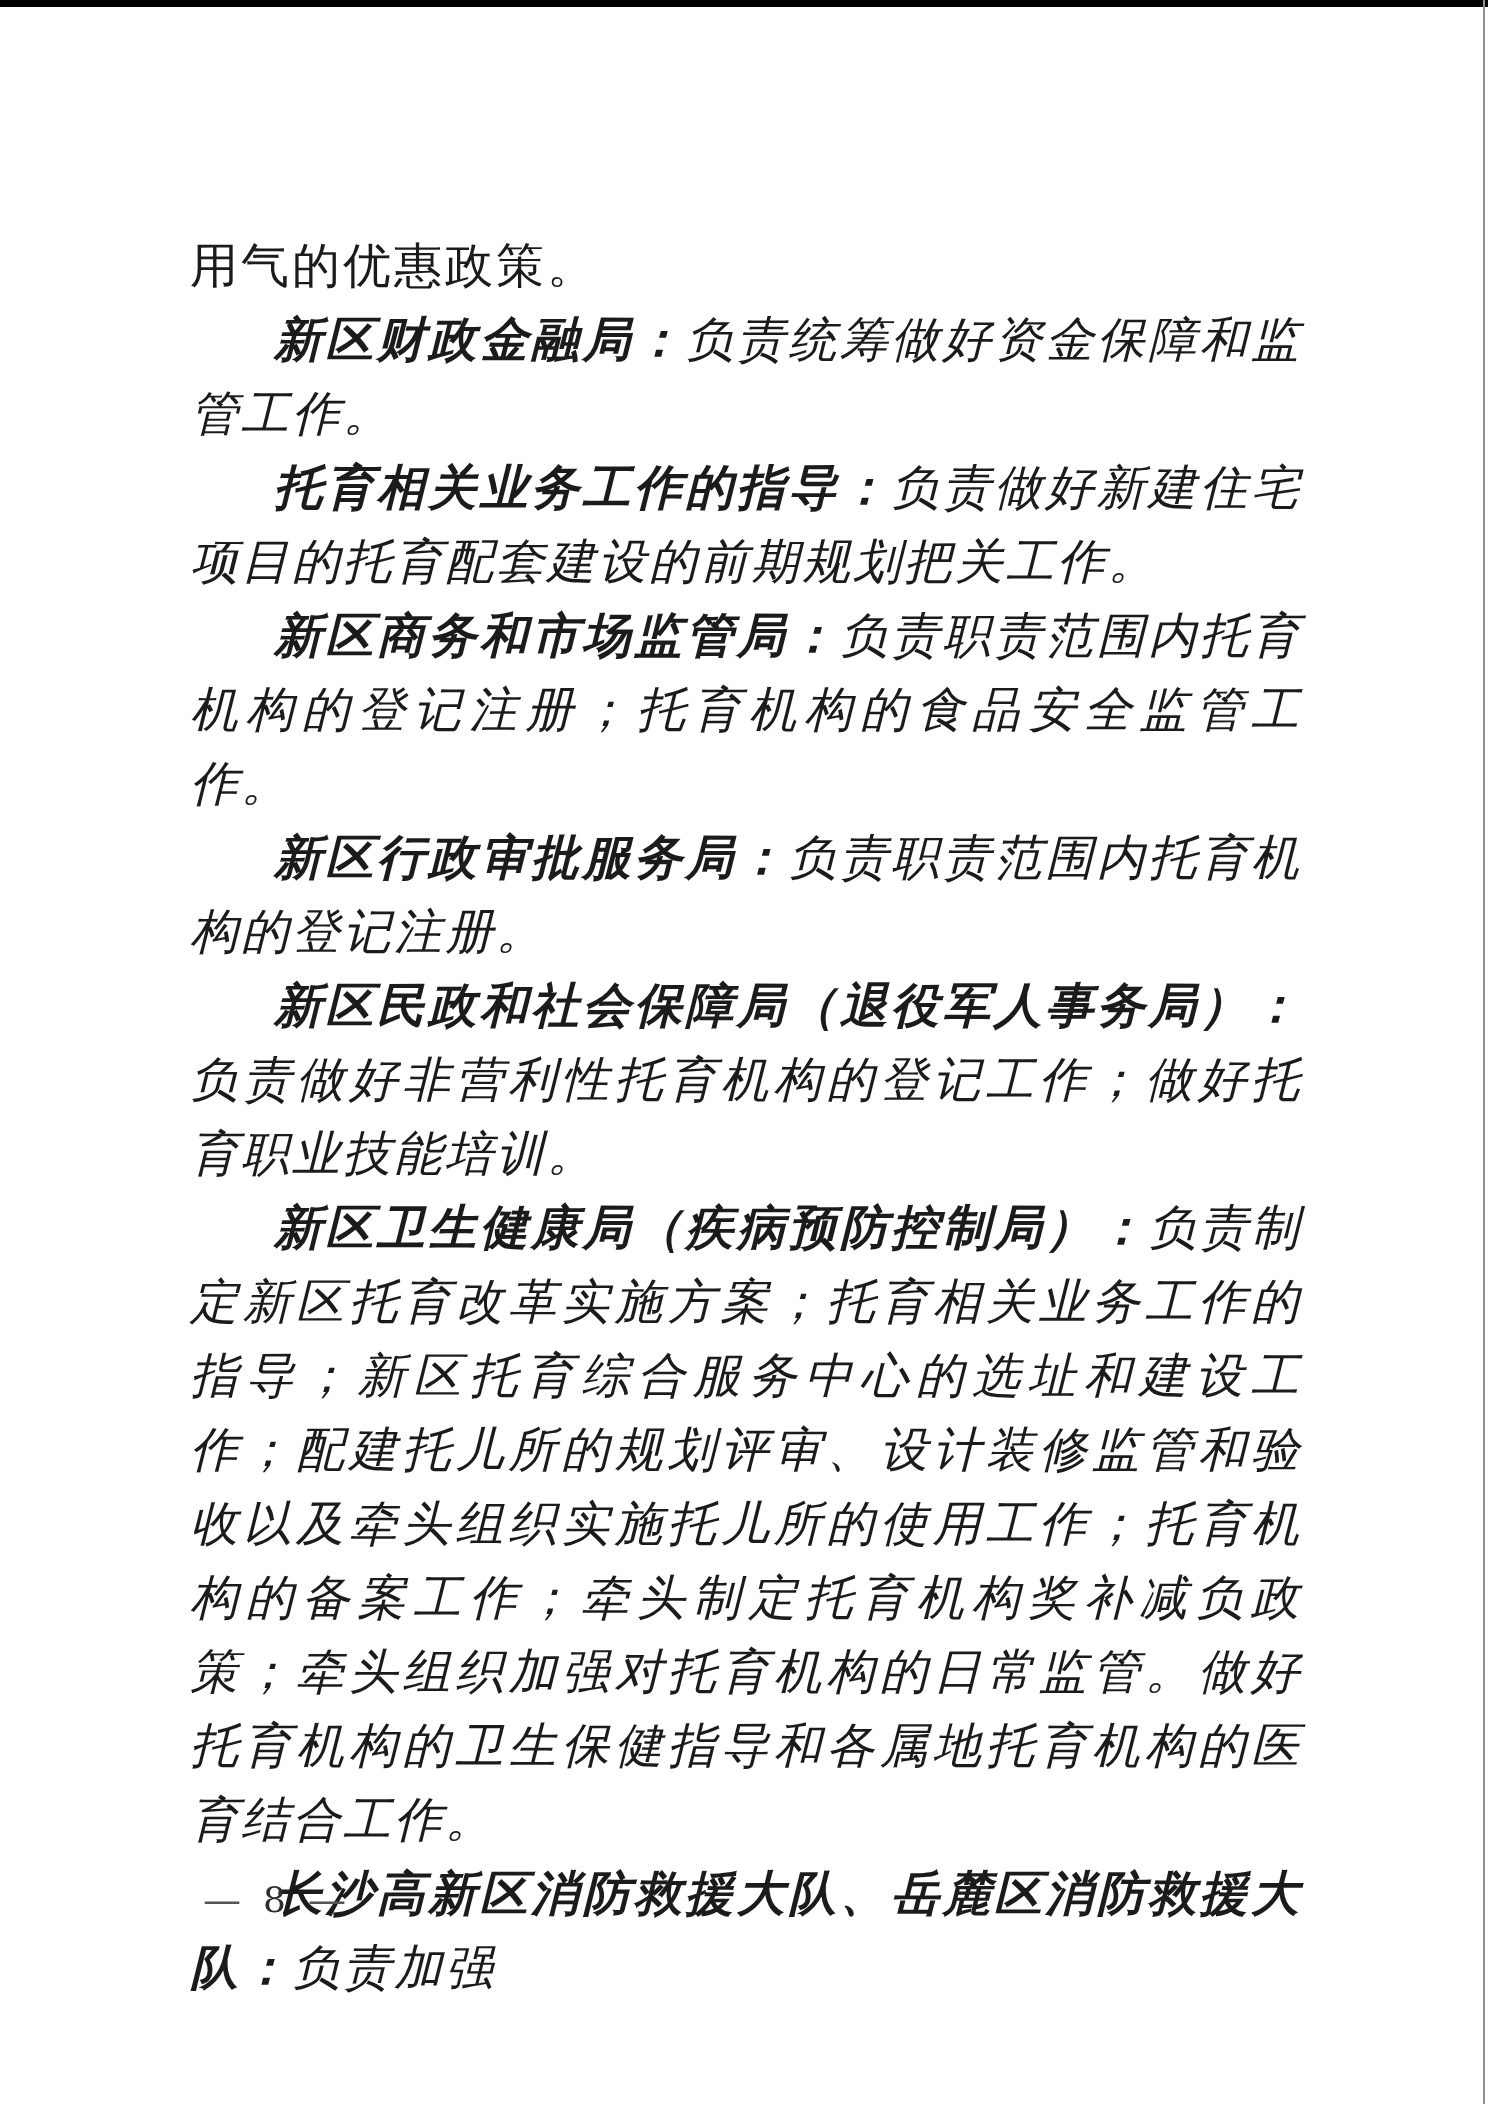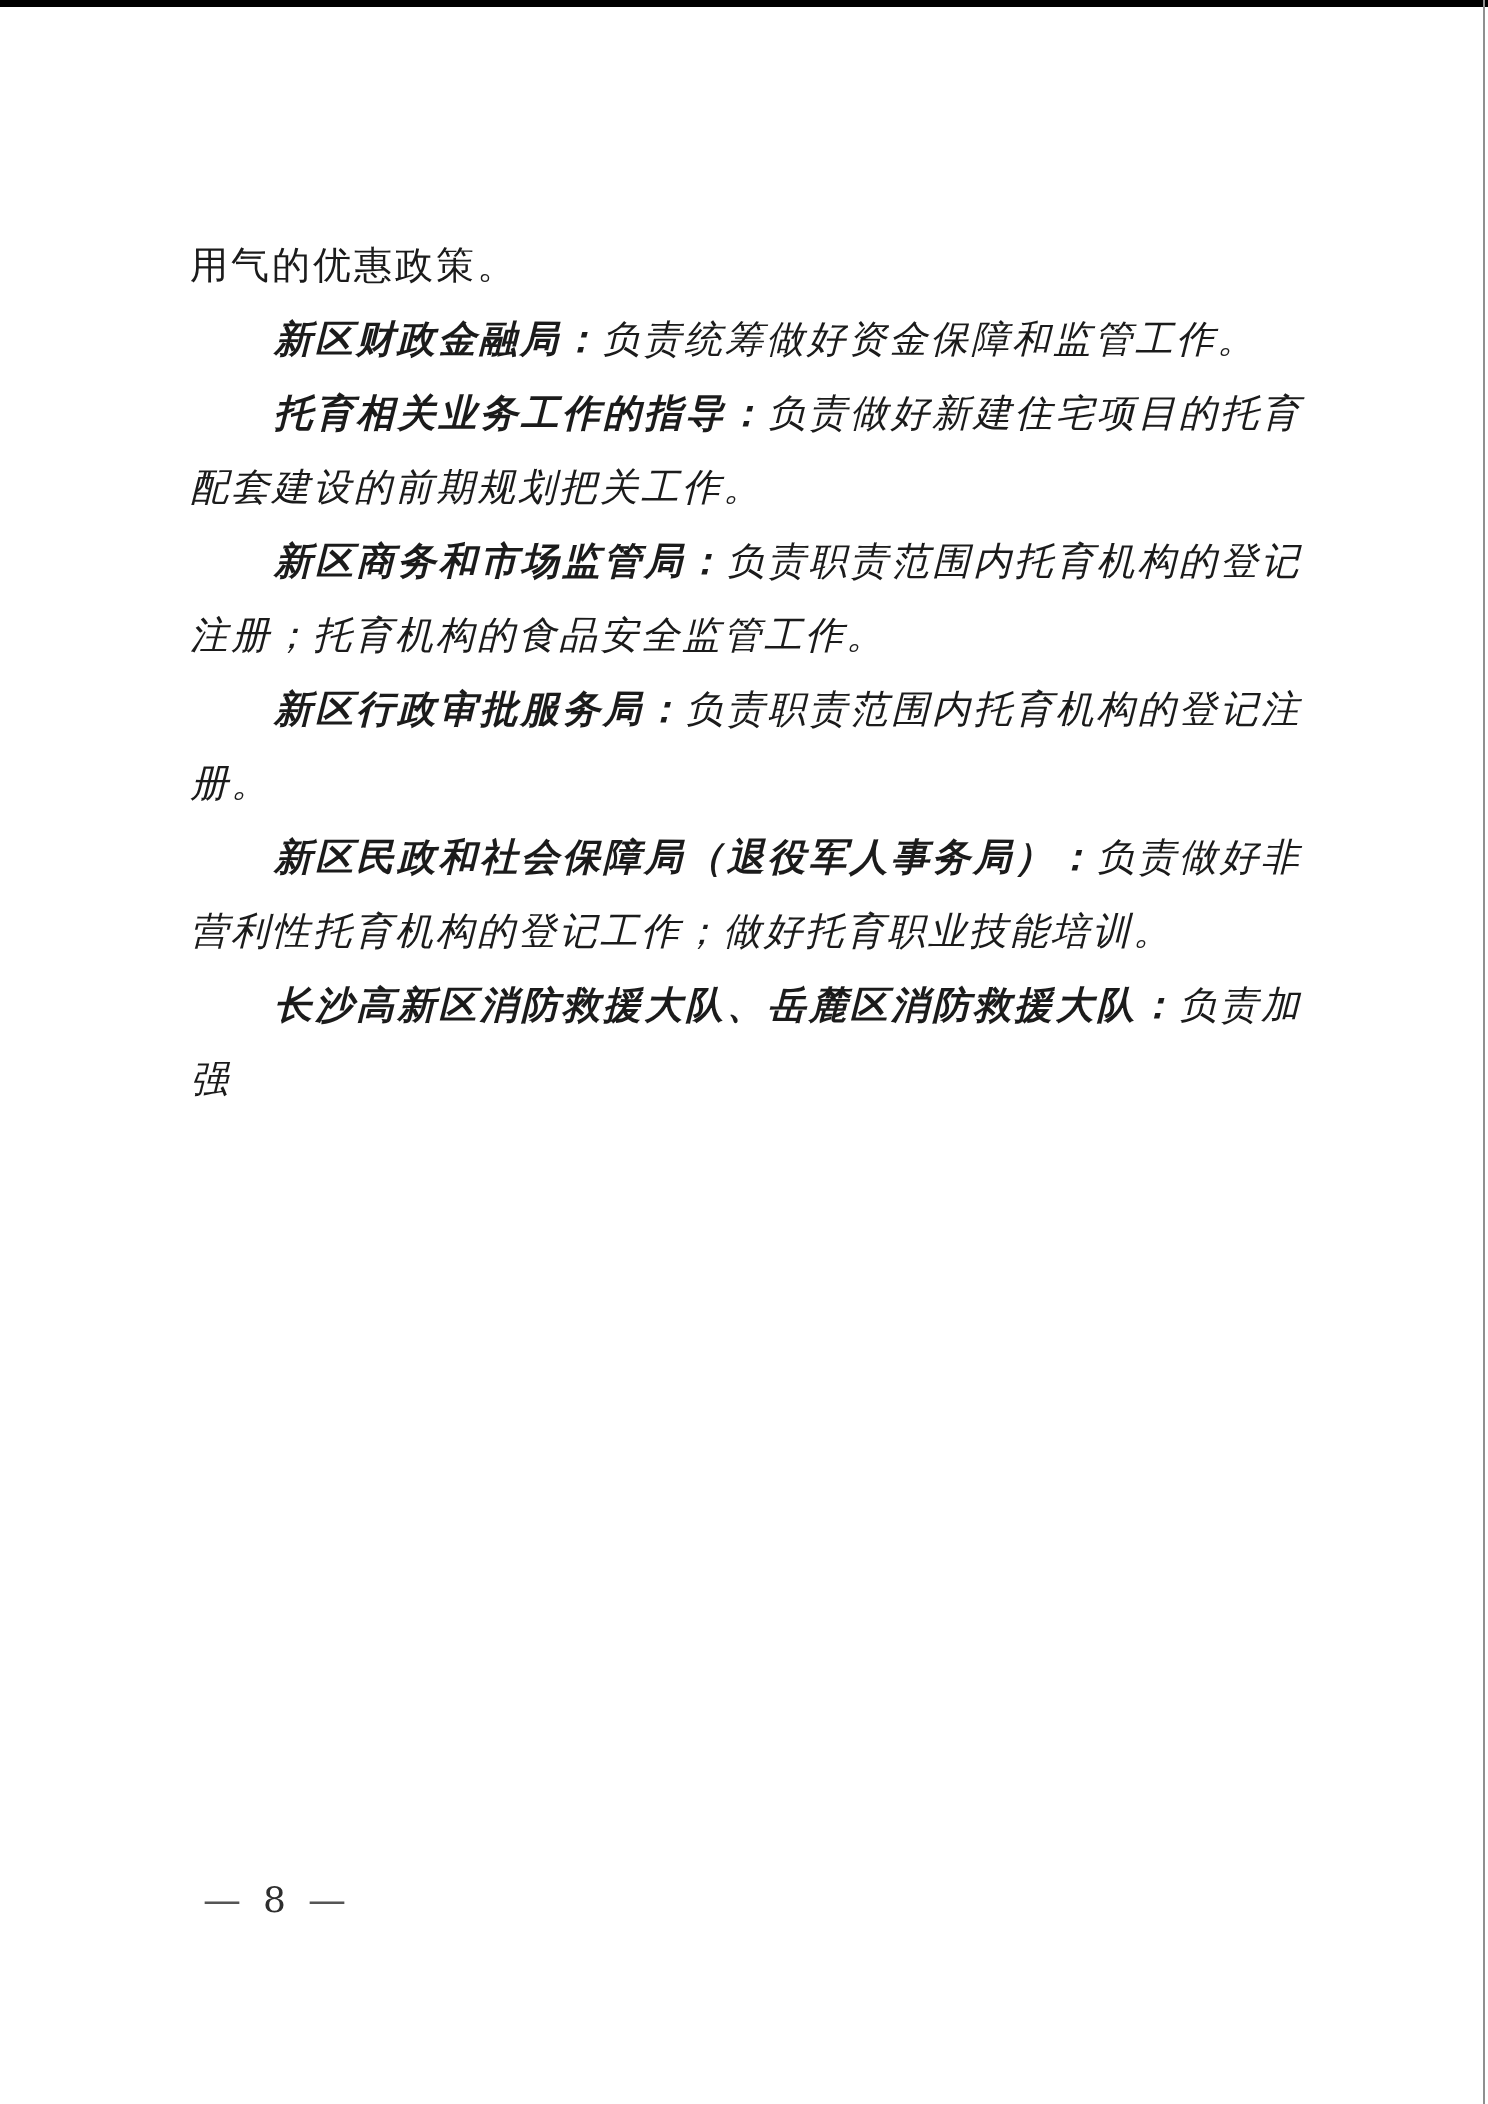--- a/index.html
+++ b/index.html
@@ -34,7 +34,7 @@
     top: 228px;
     width: 1112px;
     color: #1b1b1b;
-    font-size: 38px;
+    font-size: 48px;
     line-height: 74px;
     letter-spacing: 3px;
     text-align: justify;

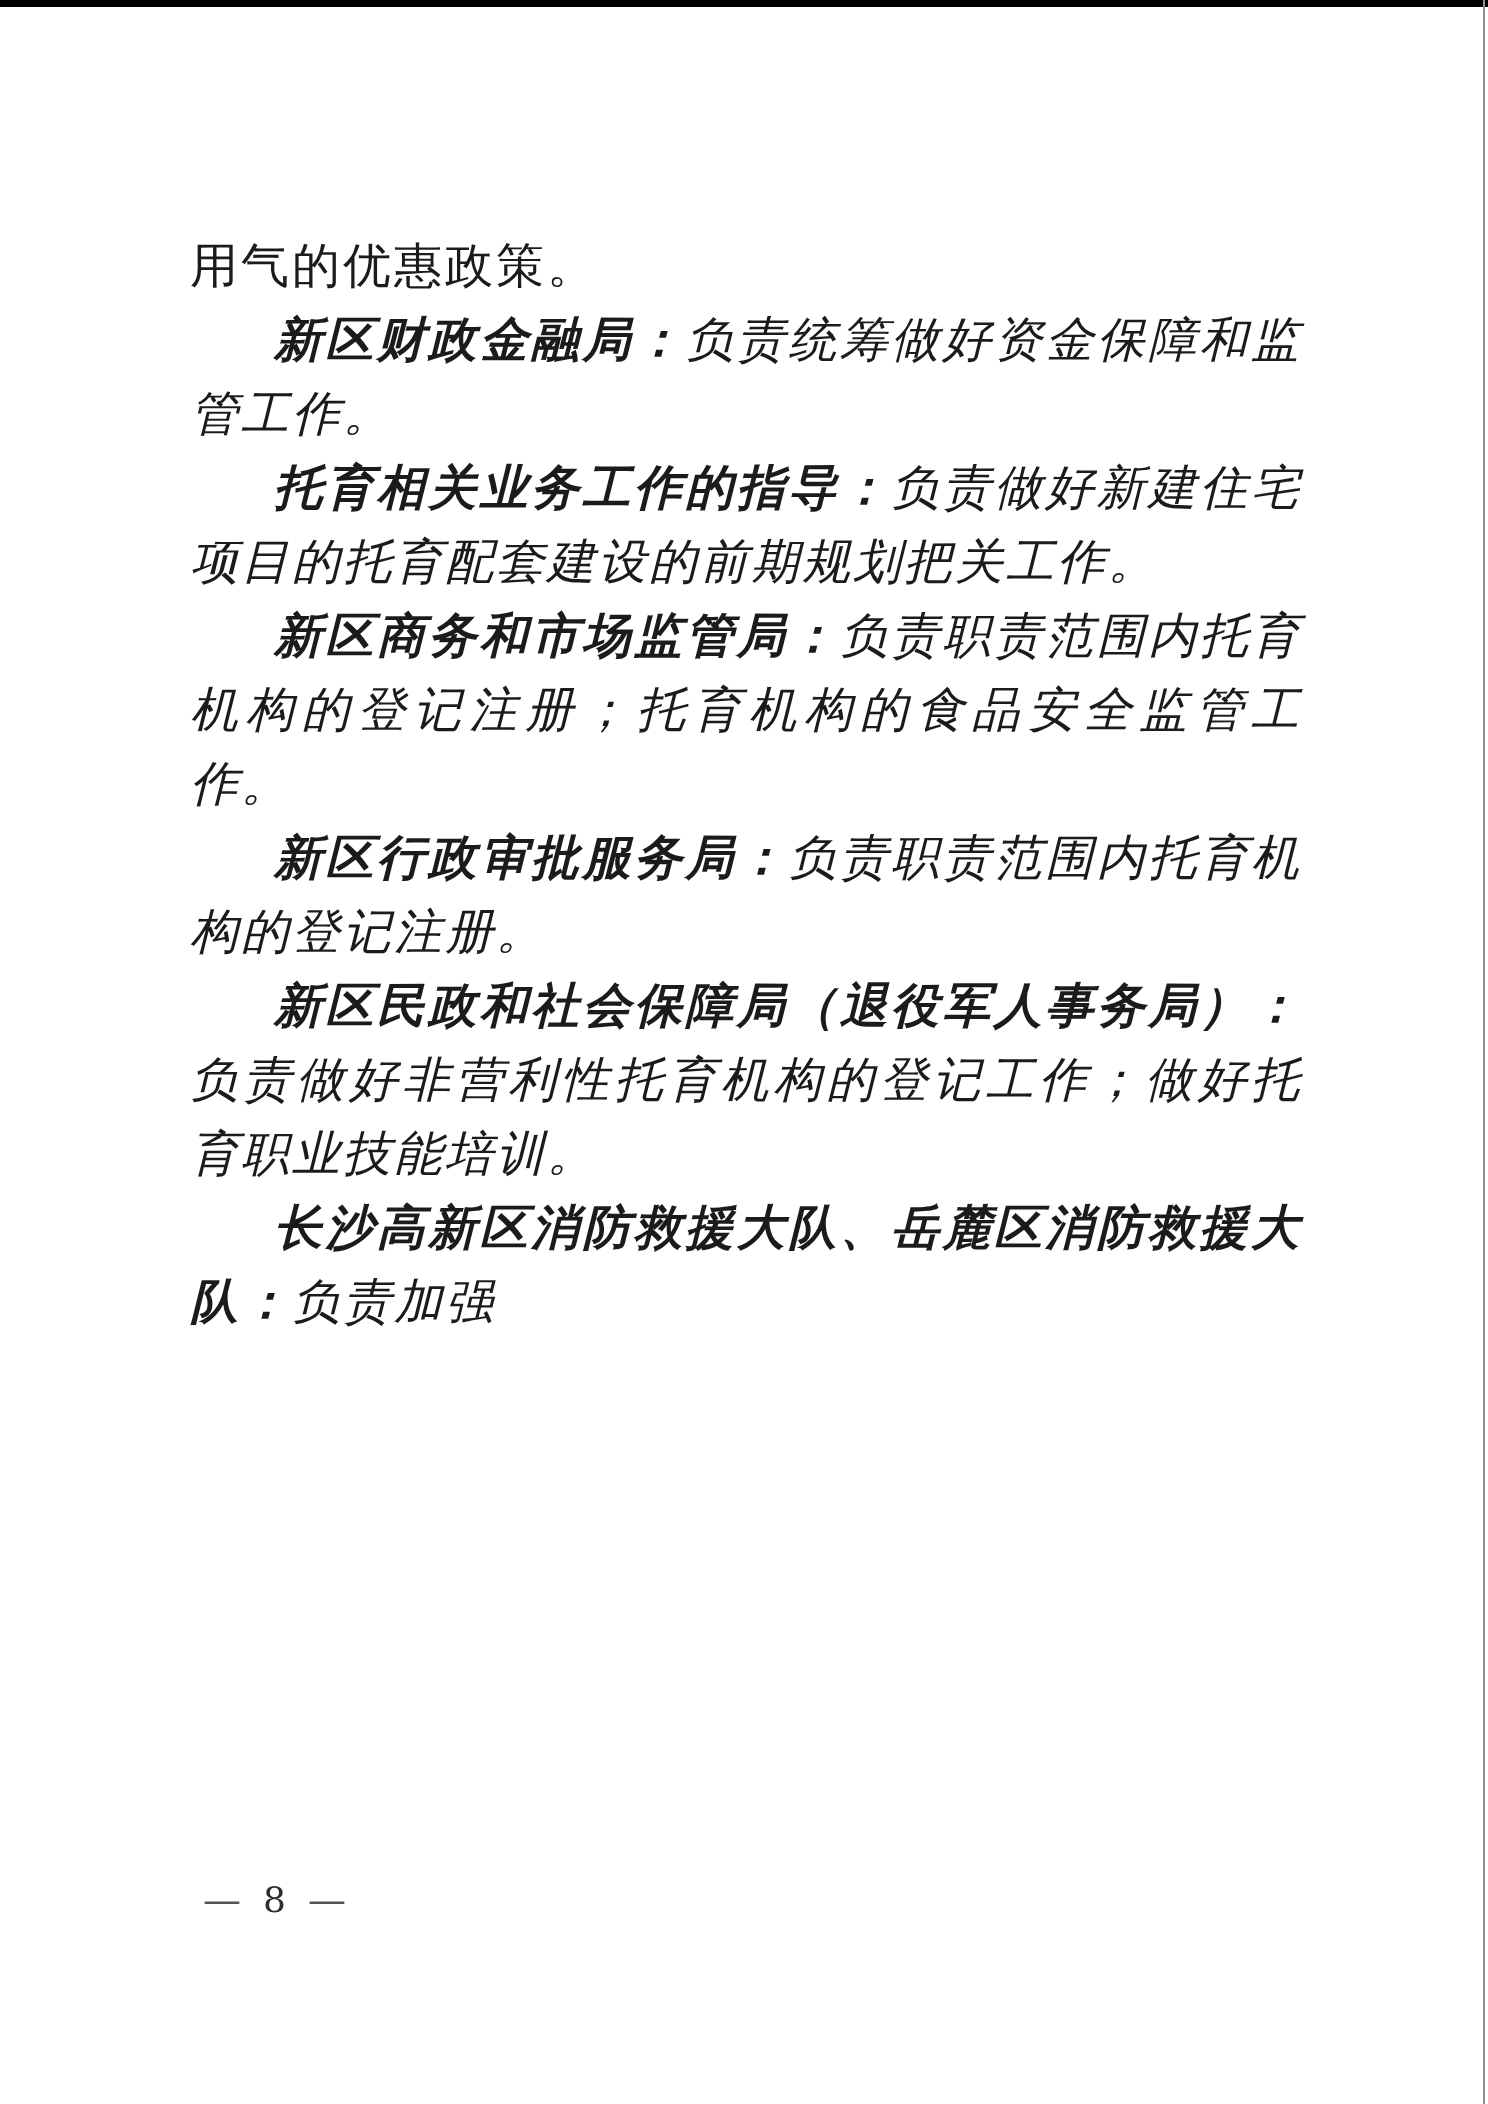--- a/index.html
+++ b/index.html
@@ -82,6 +82,7 @@
       <p class="indent"><span class="bold-run">新区商务和市场监管局：</span><span class="text-run">负责职责范围内托育机构的登记注册；托育机构的食品安全监管工作。</span></p>
       <p class="indent"><span class="bold-run">新区行政审批服务局：</span><span class="text-run">负责职责范围内托育机构的登记注册。</span></p>
       <p class="indent"><span class="bold-run">新区民政和社会保障局（退役军人事务局）：</span><span class="text-run">负责做好非营利性托育机构的登记工作；做好托育职业技能培训。</span></p>
+      <p class="indent"><span class="bold-run">新区卫生健康局（疾病预防控制局）：</span><span class="text-run">负责制定新区托育改革实施方案；托育相关业务工作的指导；新区托育综合服务中心的选址和建设工作；配建托儿所的规划评审、设计装修监管和验收以及牵头组织实施托儿所的使用工作；托育机构的备案工作；牵头制定托育机构奖补减负政策；牵头组织加强对托育机构的日常监管。做好托育机构的卫生保健指导和各属地托育机构的医育结合工作。</span></p>
       <p class="indent"><span class="bold-run">长沙高新区消防救援大队、岳麓区消防救援大队：</span><span class="text-run">负责加强</span></p>
     </div>
 

